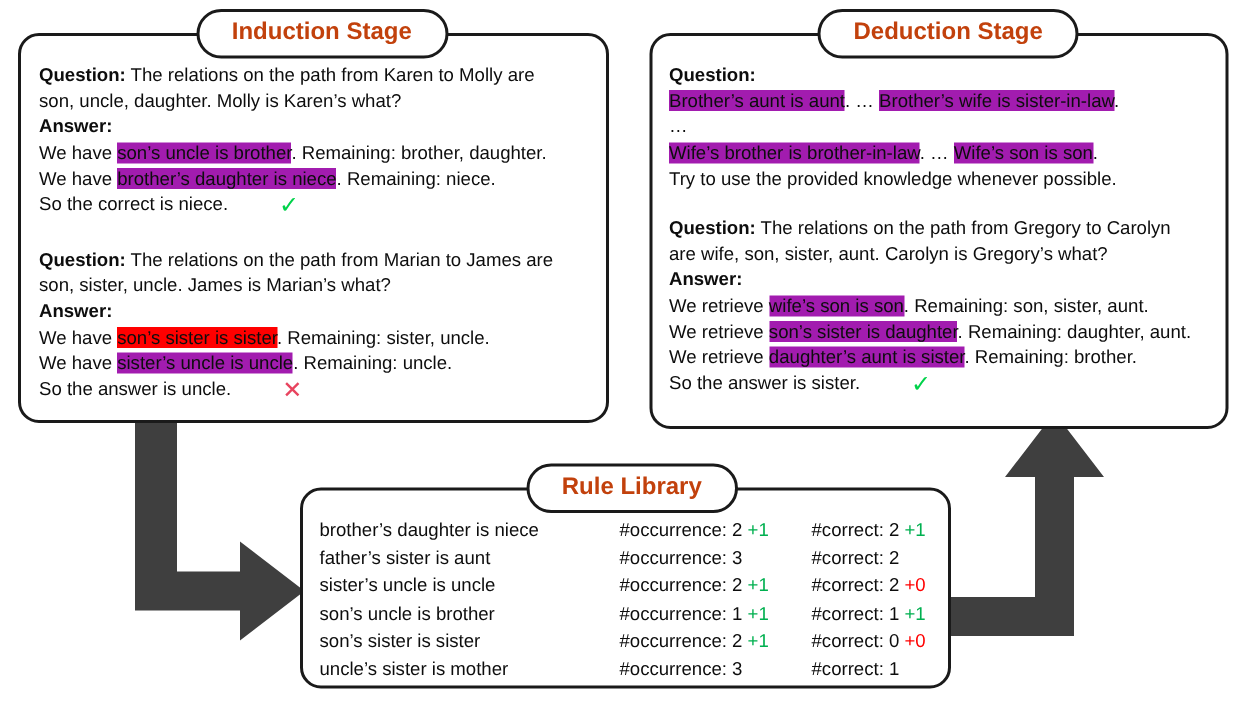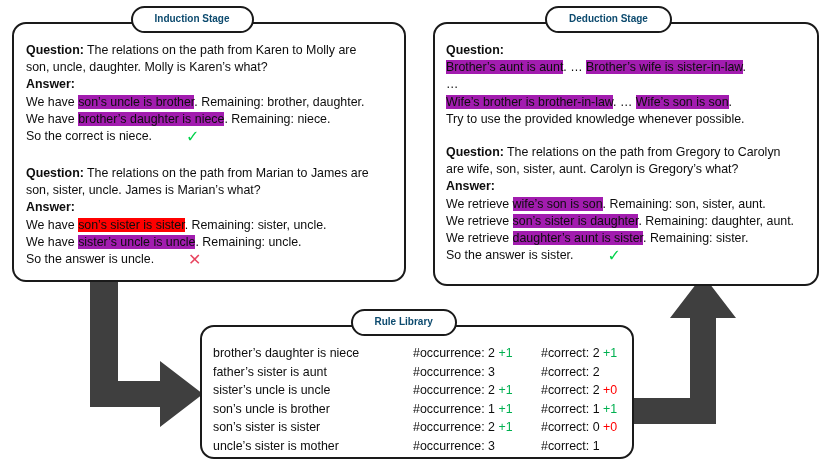--- a/index.html
+++ b/index.html
@@ -30,13 +30,13 @@
     border-radius: 999px;
     background: #ffffff;
     font-weight: bold;
-    font-size: 10px;
+    font-size: 16px;
     line-height: 1;
     text-align: center;
     white-space: nowrap;
     padding: 6px 22px 7px 22px;
     z-index: 5;
-    color: #0c4a6e;
+    color: #c2410c;
   }
 
   

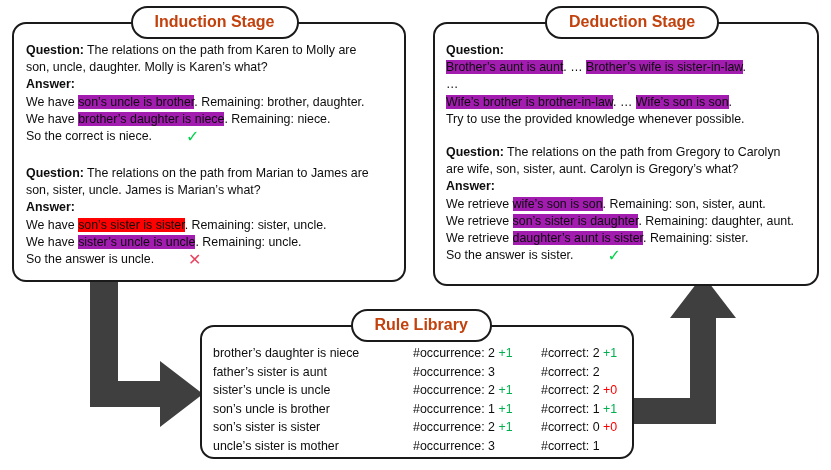--- a/index.html
+++ b/index.html
@@ -200,7 +200,7 @@
     <span>We retrieve </span><span class="hl-green">son’s sister is daughter</span><span>. Remaining: daughter, aunt.</span>
   </span>
   <span class="ln">
-    <span>We retrieve </span><span class="hl-green">daughter’s aunt is sister</span><span>. Remaining: sister.</span>
+    <span>We retrieve </span><span class="hl-green">daughter’s aunt is sister</span><span>. Remaining: brother.</span>
   </span>
   <span class="ln">
     <span>So the answer is sister.</span><span class="spacer"></span><span class="mark mark-ok">✓</span>

